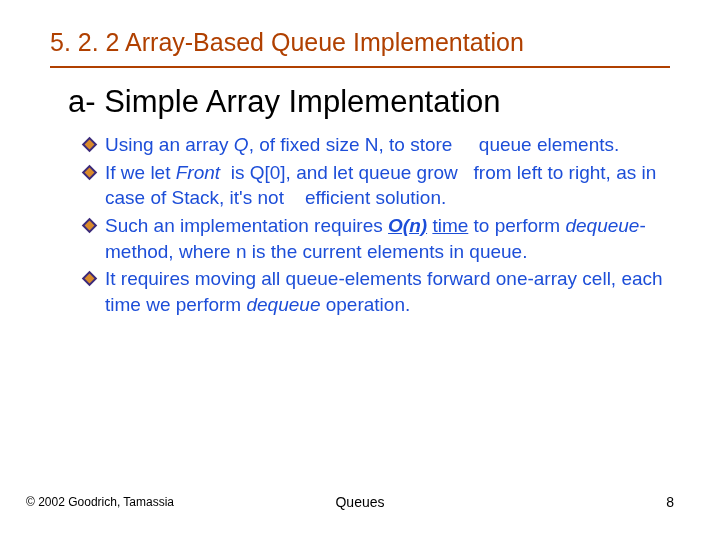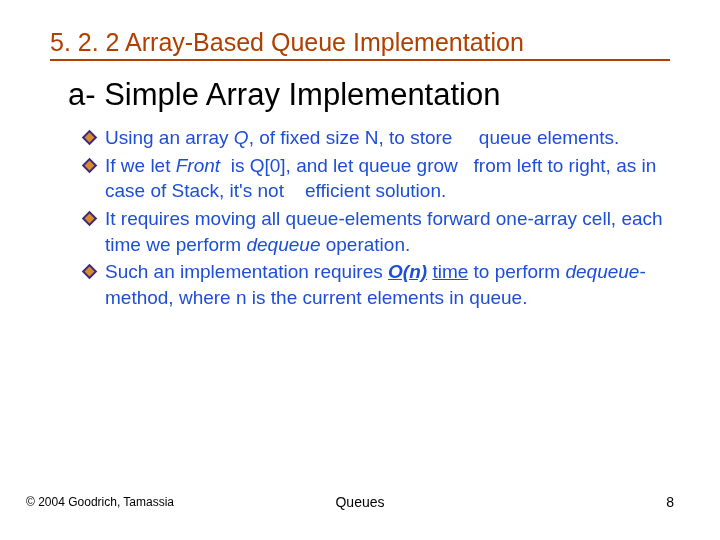--- a/index.html
+++ b/index.html
@@ -19,7 +19,7 @@
     font-size: 25px;
     color: #b04000;
     border-bottom: 2px solid #b04000;
-    padding-bottom: 2px;
+    padding-bottom: 9px;
     margin-bottom: 16px;
     font-family: Arial, sans-serif;
   }

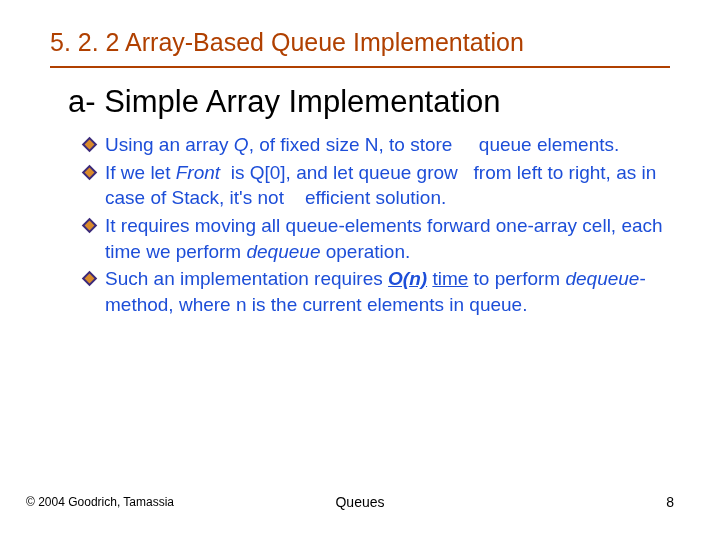--- a/index.html
+++ b/index.html
@@ -127,14 +127,14 @@
     <div class="bullet-row">
       <span class="diamond"></span>
       <div class="bullet-text">
-        <span>It requires moving all queue-elements forward one-array cell, each time we perform </span><span class="italic">dequeue</span><span> operation.</span>
+        <span>Such an implementation requires </span><span class="bolditalic underline">O(n)</span><span> </span><span class="underline">time</span><span> to perform </span><span class="italic">dequeue</span><span>-method, where n is the current elements in queue.</span>
       </div>
     </div>
 
     <div class="bullet-row">
       <span class="diamond"></span>
       <div class="bullet-text">
-        <span>Such an implementation requires </span><span class="bolditalic underline">O(n)</span><span> </span><span class="underline">time</span><span> to perform </span><span class="italic">dequeue</span><span>-method, where n is the current elements in queue.</span>
+        <span>It requires moving all queue-elements forward one-array cell, each time we perform </span><span class="italic">dequeue</span><span> operation.</span>
       </div>
     </div>
 

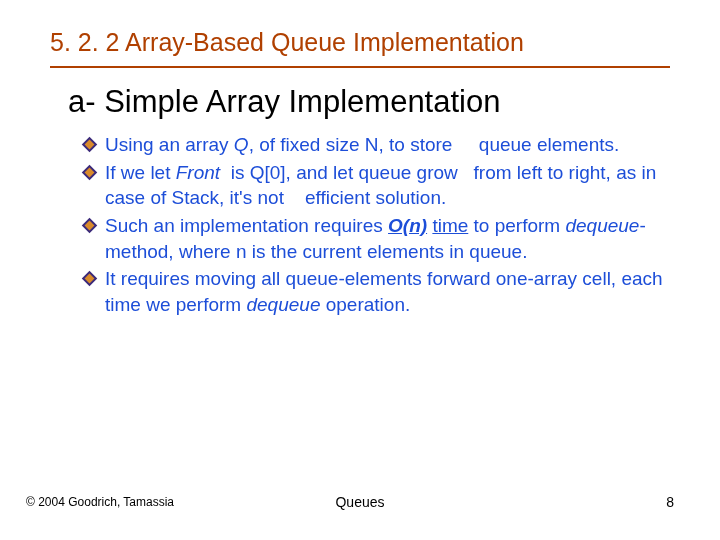--- a/index.html
+++ b/index.html
@@ -142,7 +142,7 @@
 </div>
 
 <div class="footer">
-  <span class="copyright">© 2004 Goodrich, Tamassia</span>
+  <span class="copyright">© 2002 Goodrich, Tamassia</span>
   <span class="foot-center">Queues</span>
   <span class="pagenum">8</span>
 </div>

